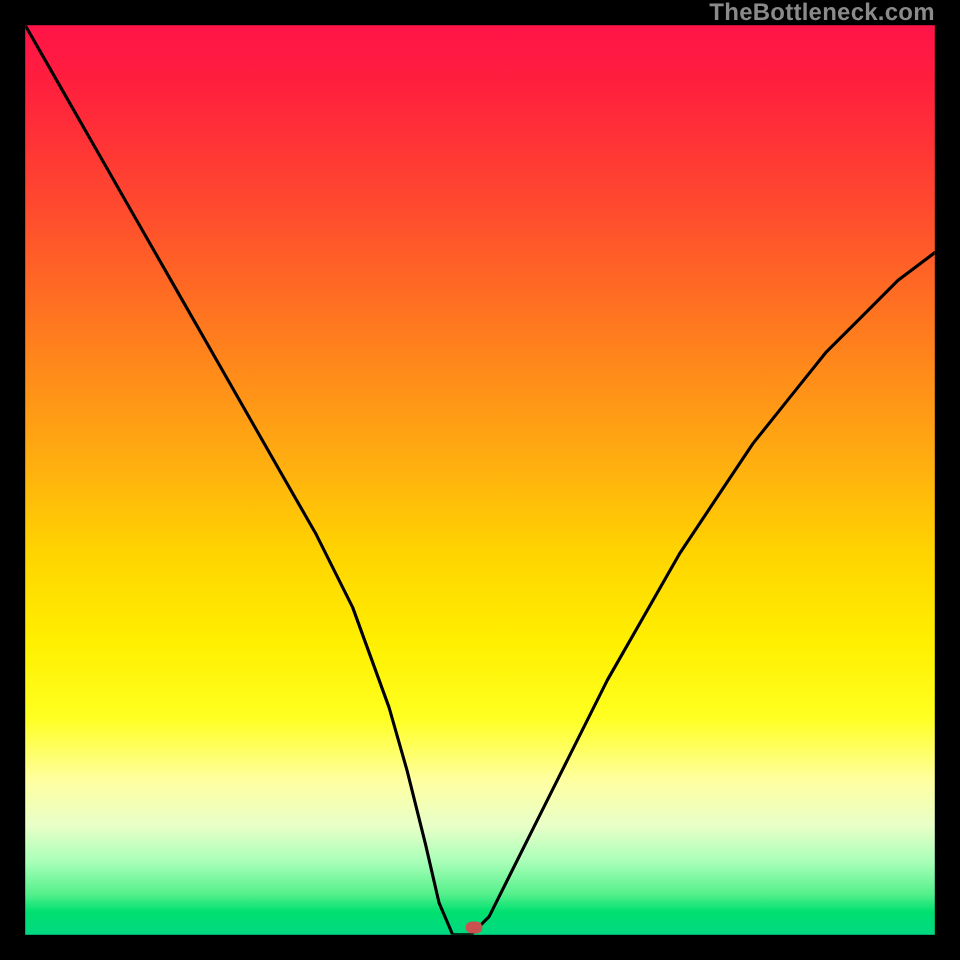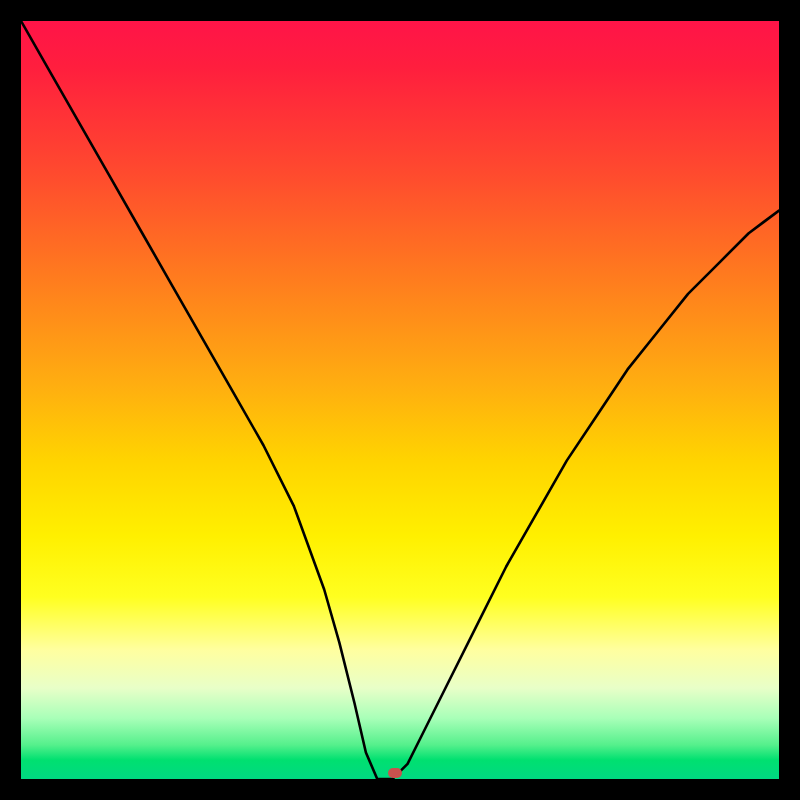--- a/index.html
+++ b/index.html
@@ -78,6 +78,7 @@
 
   <div id="marker" class="marker" style="left: 394.694px; top: 772.936px; background: rgb(201, 82, 78);"></div>
 
+  <div class="watermark">TheBottleneck.com</div>
 </div>
 
 </body></html>

